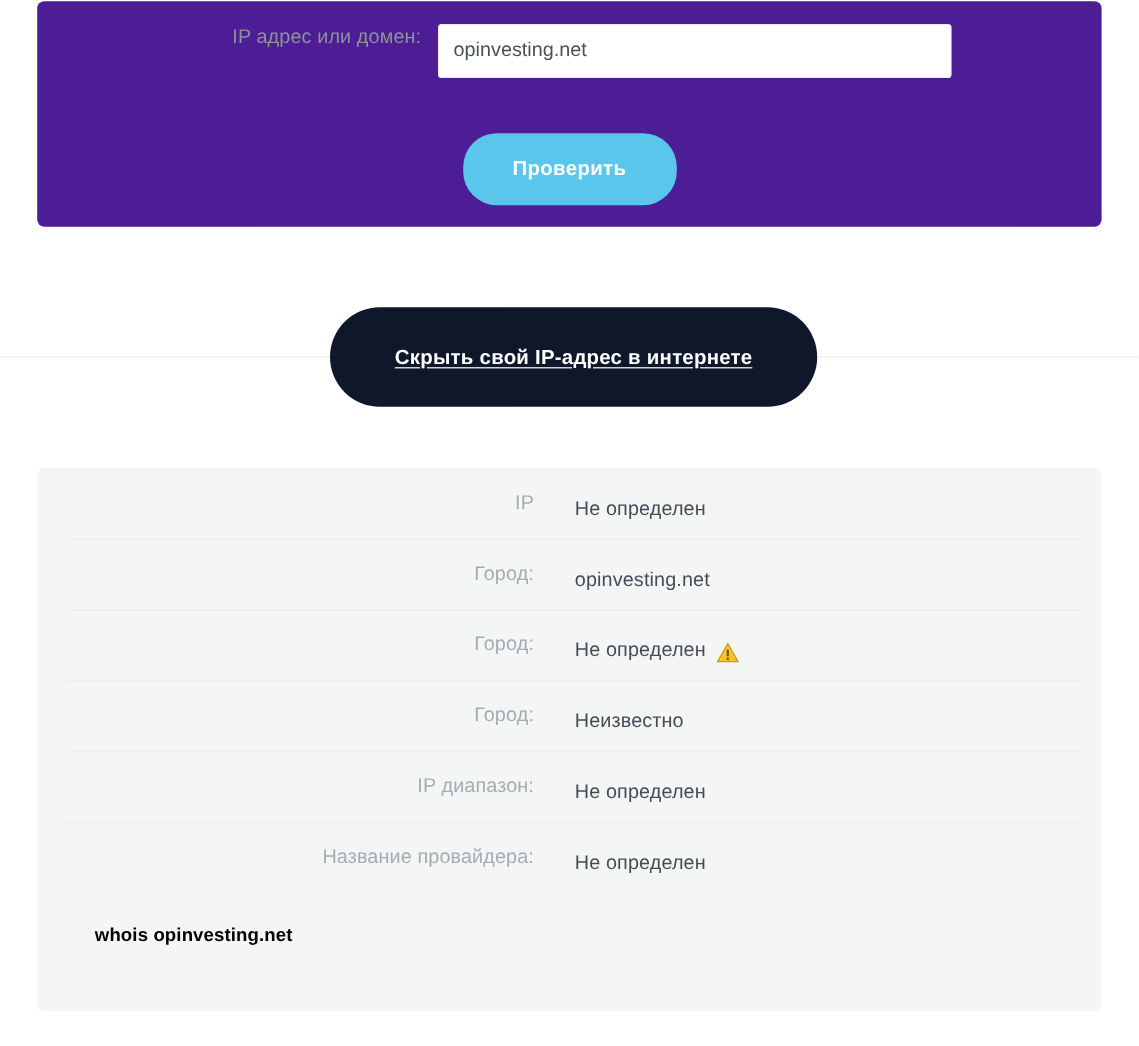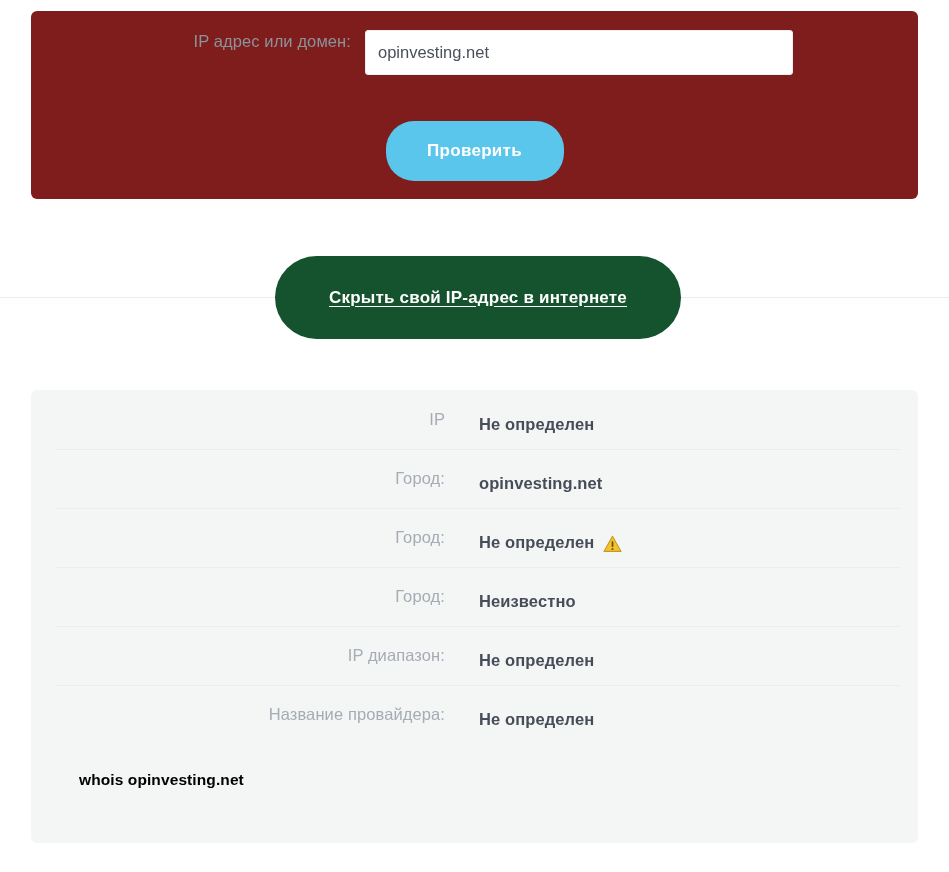--- a/index.html
+++ b/index.html
@@ -21,10 +21,10 @@
   .form-panel {
     position: absolute;
     left: 31px;
-    top: 11px;
+    top: 1px;
     width: 887px;
     height: 188px;
-    background: #7f1d1d;
+    background: #4c1d95;
     border-radius: 6px;
   }
   .form-row {

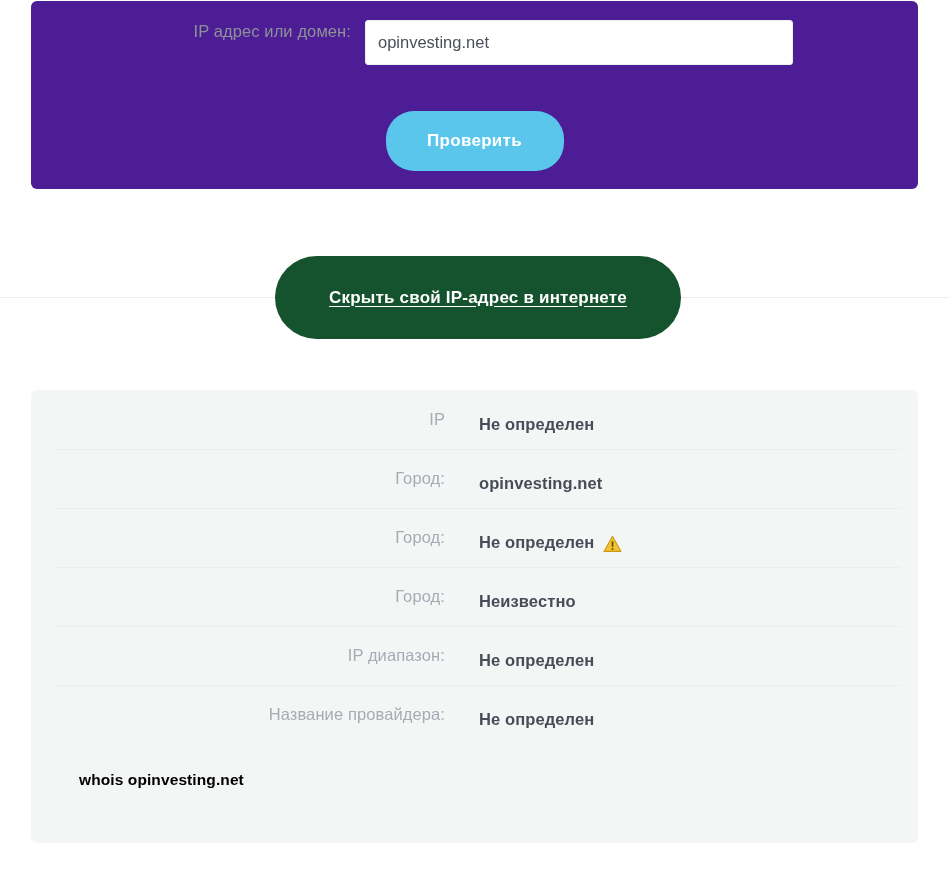--- a/index.html
+++ b/index.html
@@ -100,7 +100,7 @@
     top: 256px;
     width: 406px;
     height: 83px;
-    background: #14532d;
+    background: #0f172a;
     border-radius: 42px;
     display: flex;
     align-items: center;

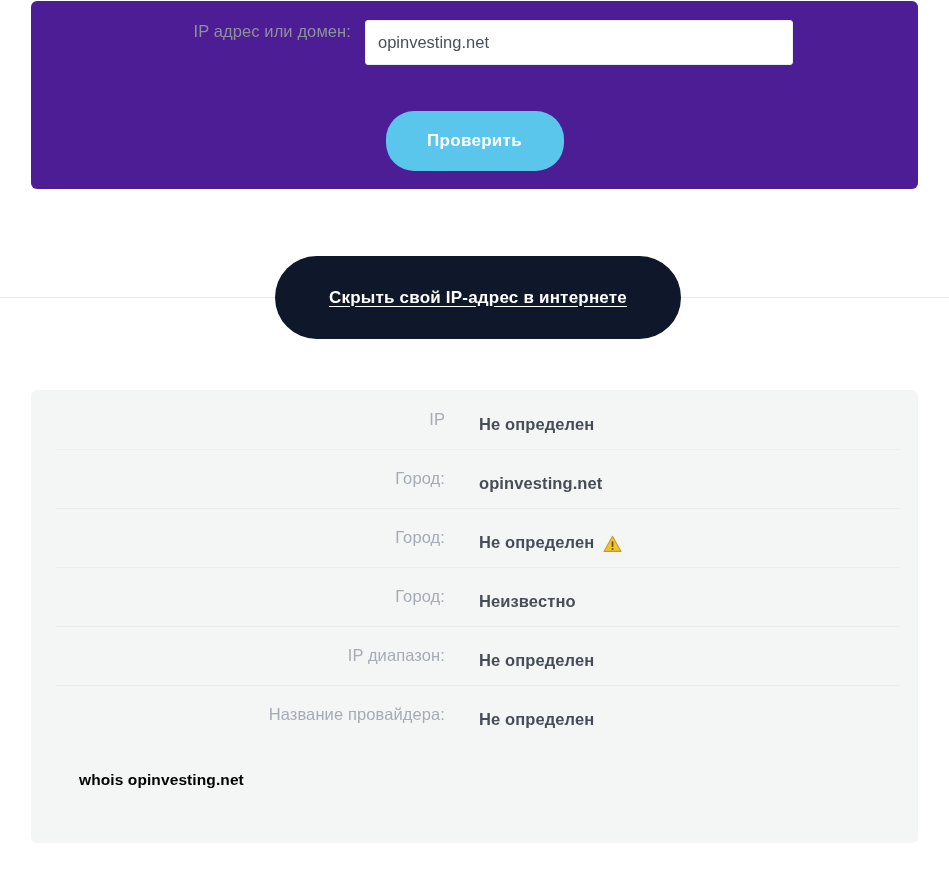--- a/index.html
+++ b/index.html
@@ -159,7 +159,7 @@
   }
   .row-value {
     font-size: 16.5px;
-    font-weight: bold;
+    font-weight: normal;
     color: #474d58;
     letter-spacing: 0.1px;
     display: flex;

